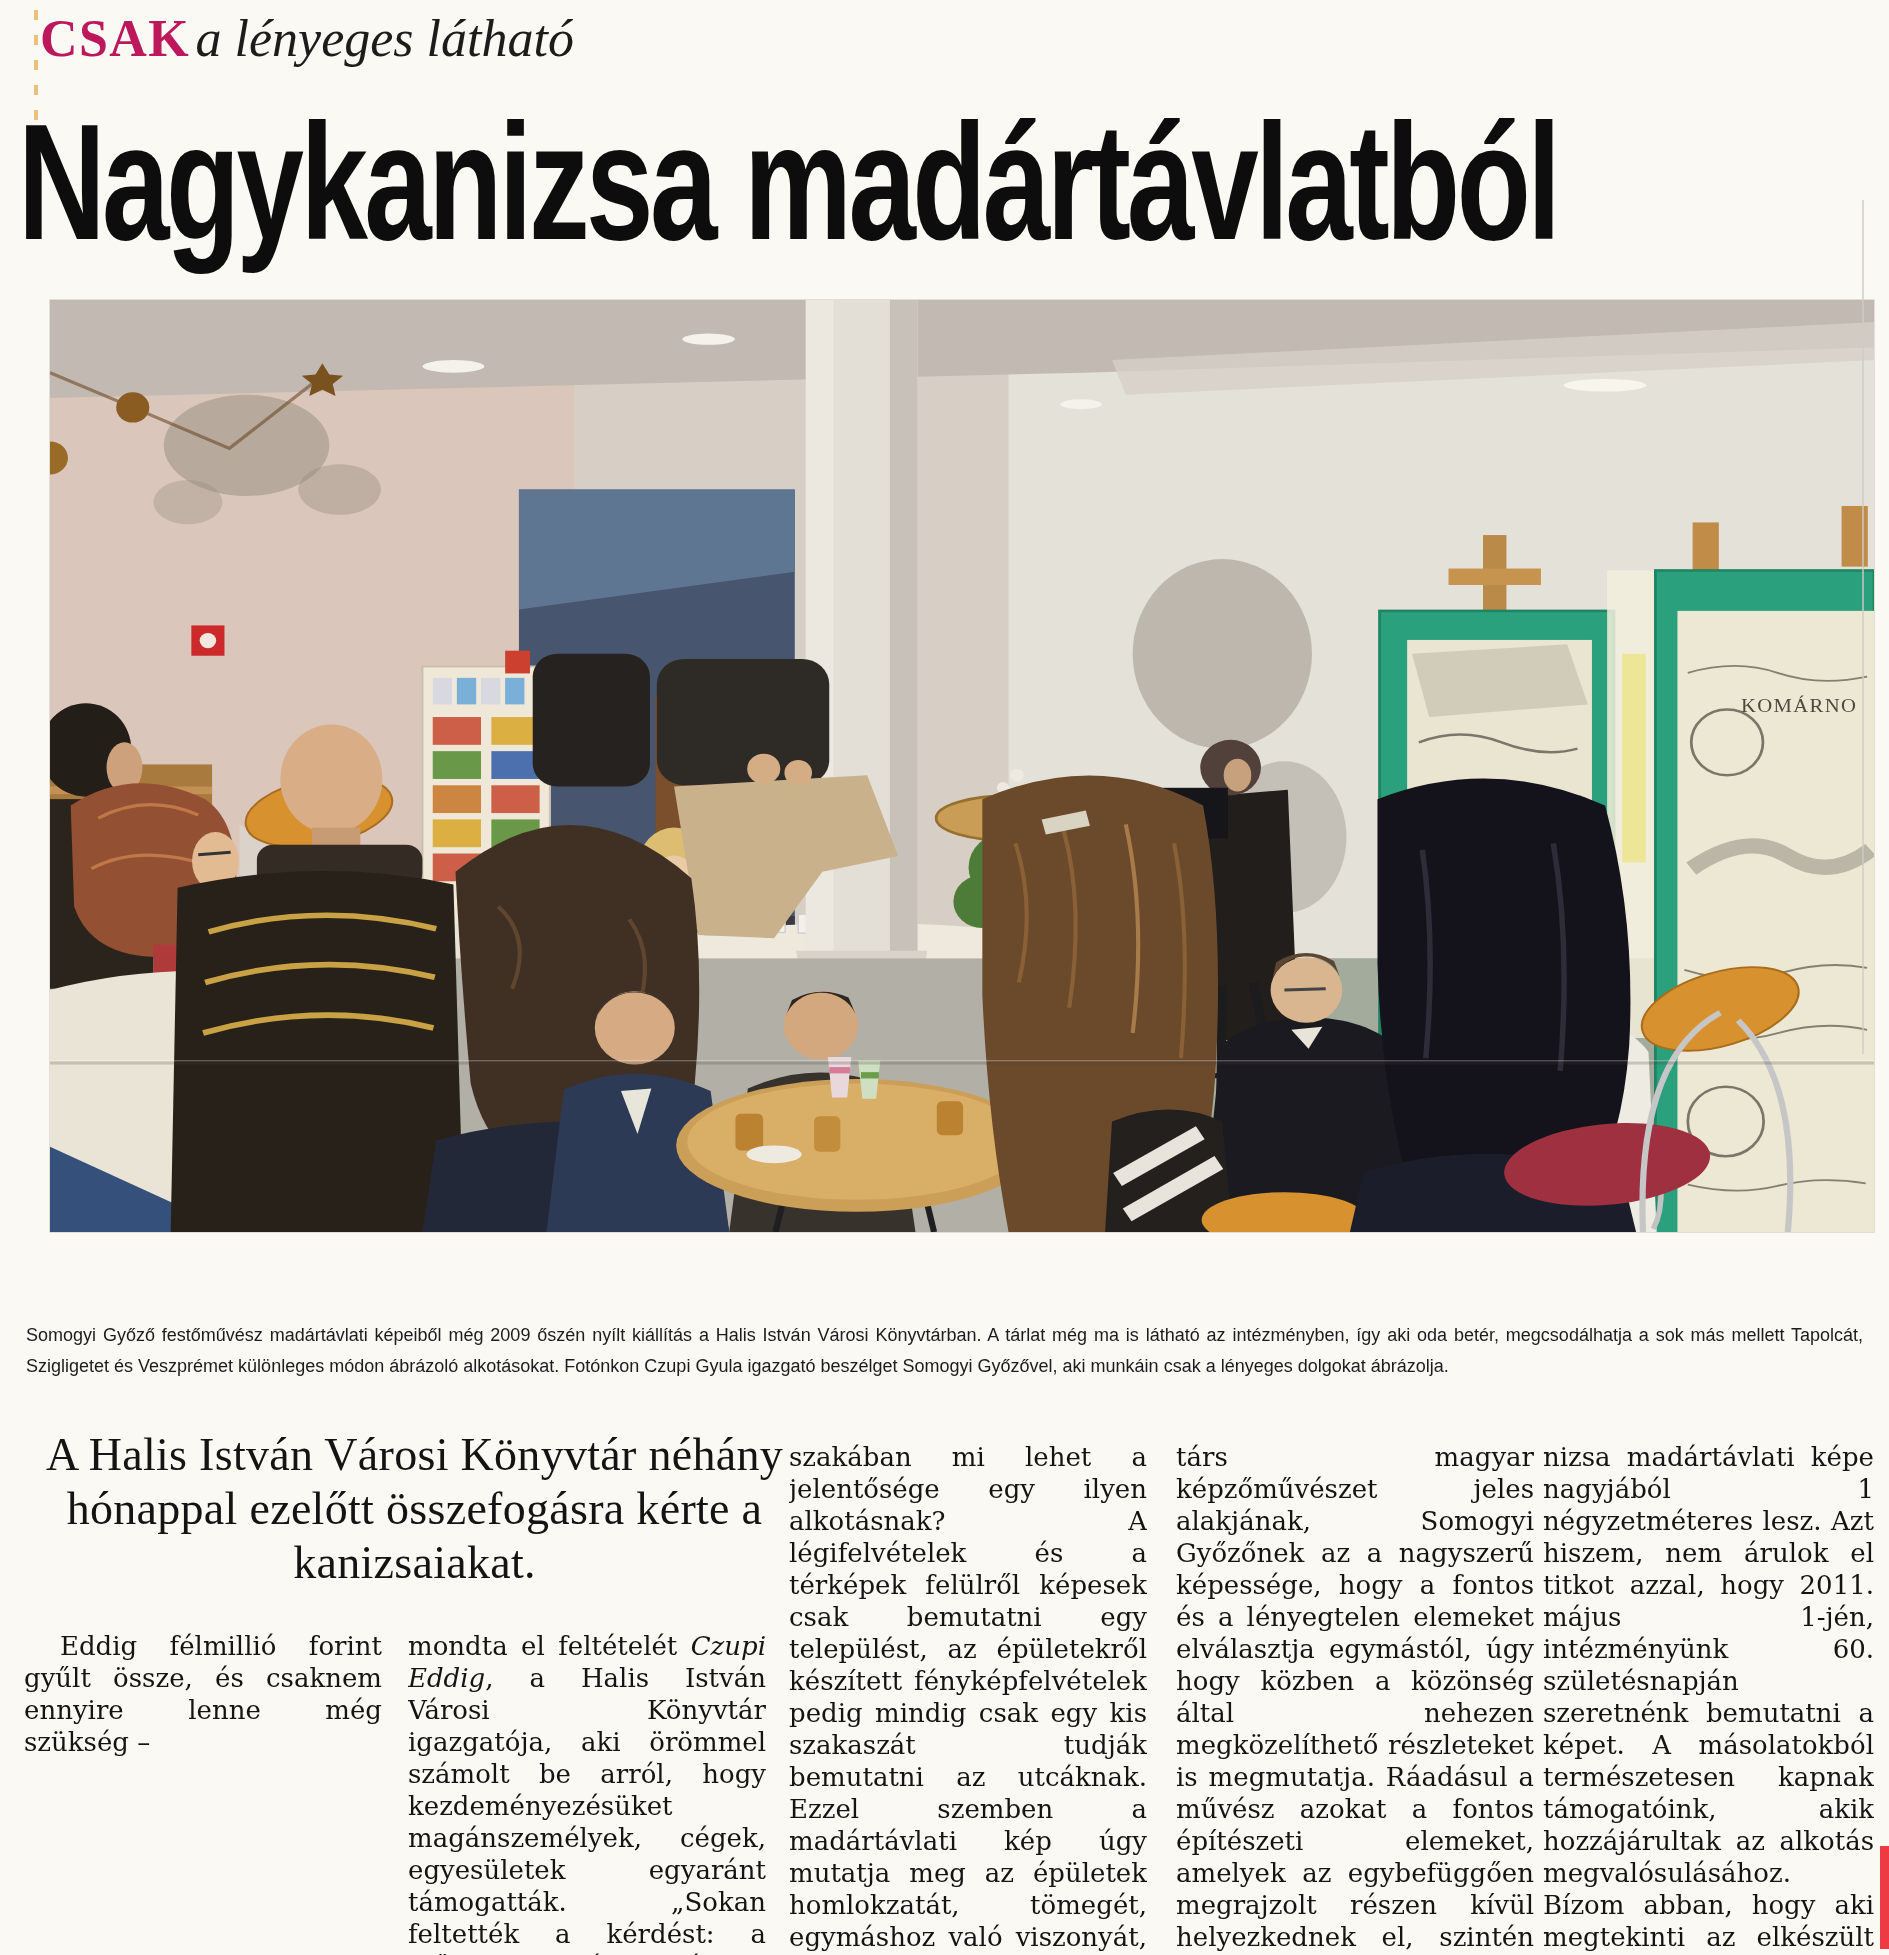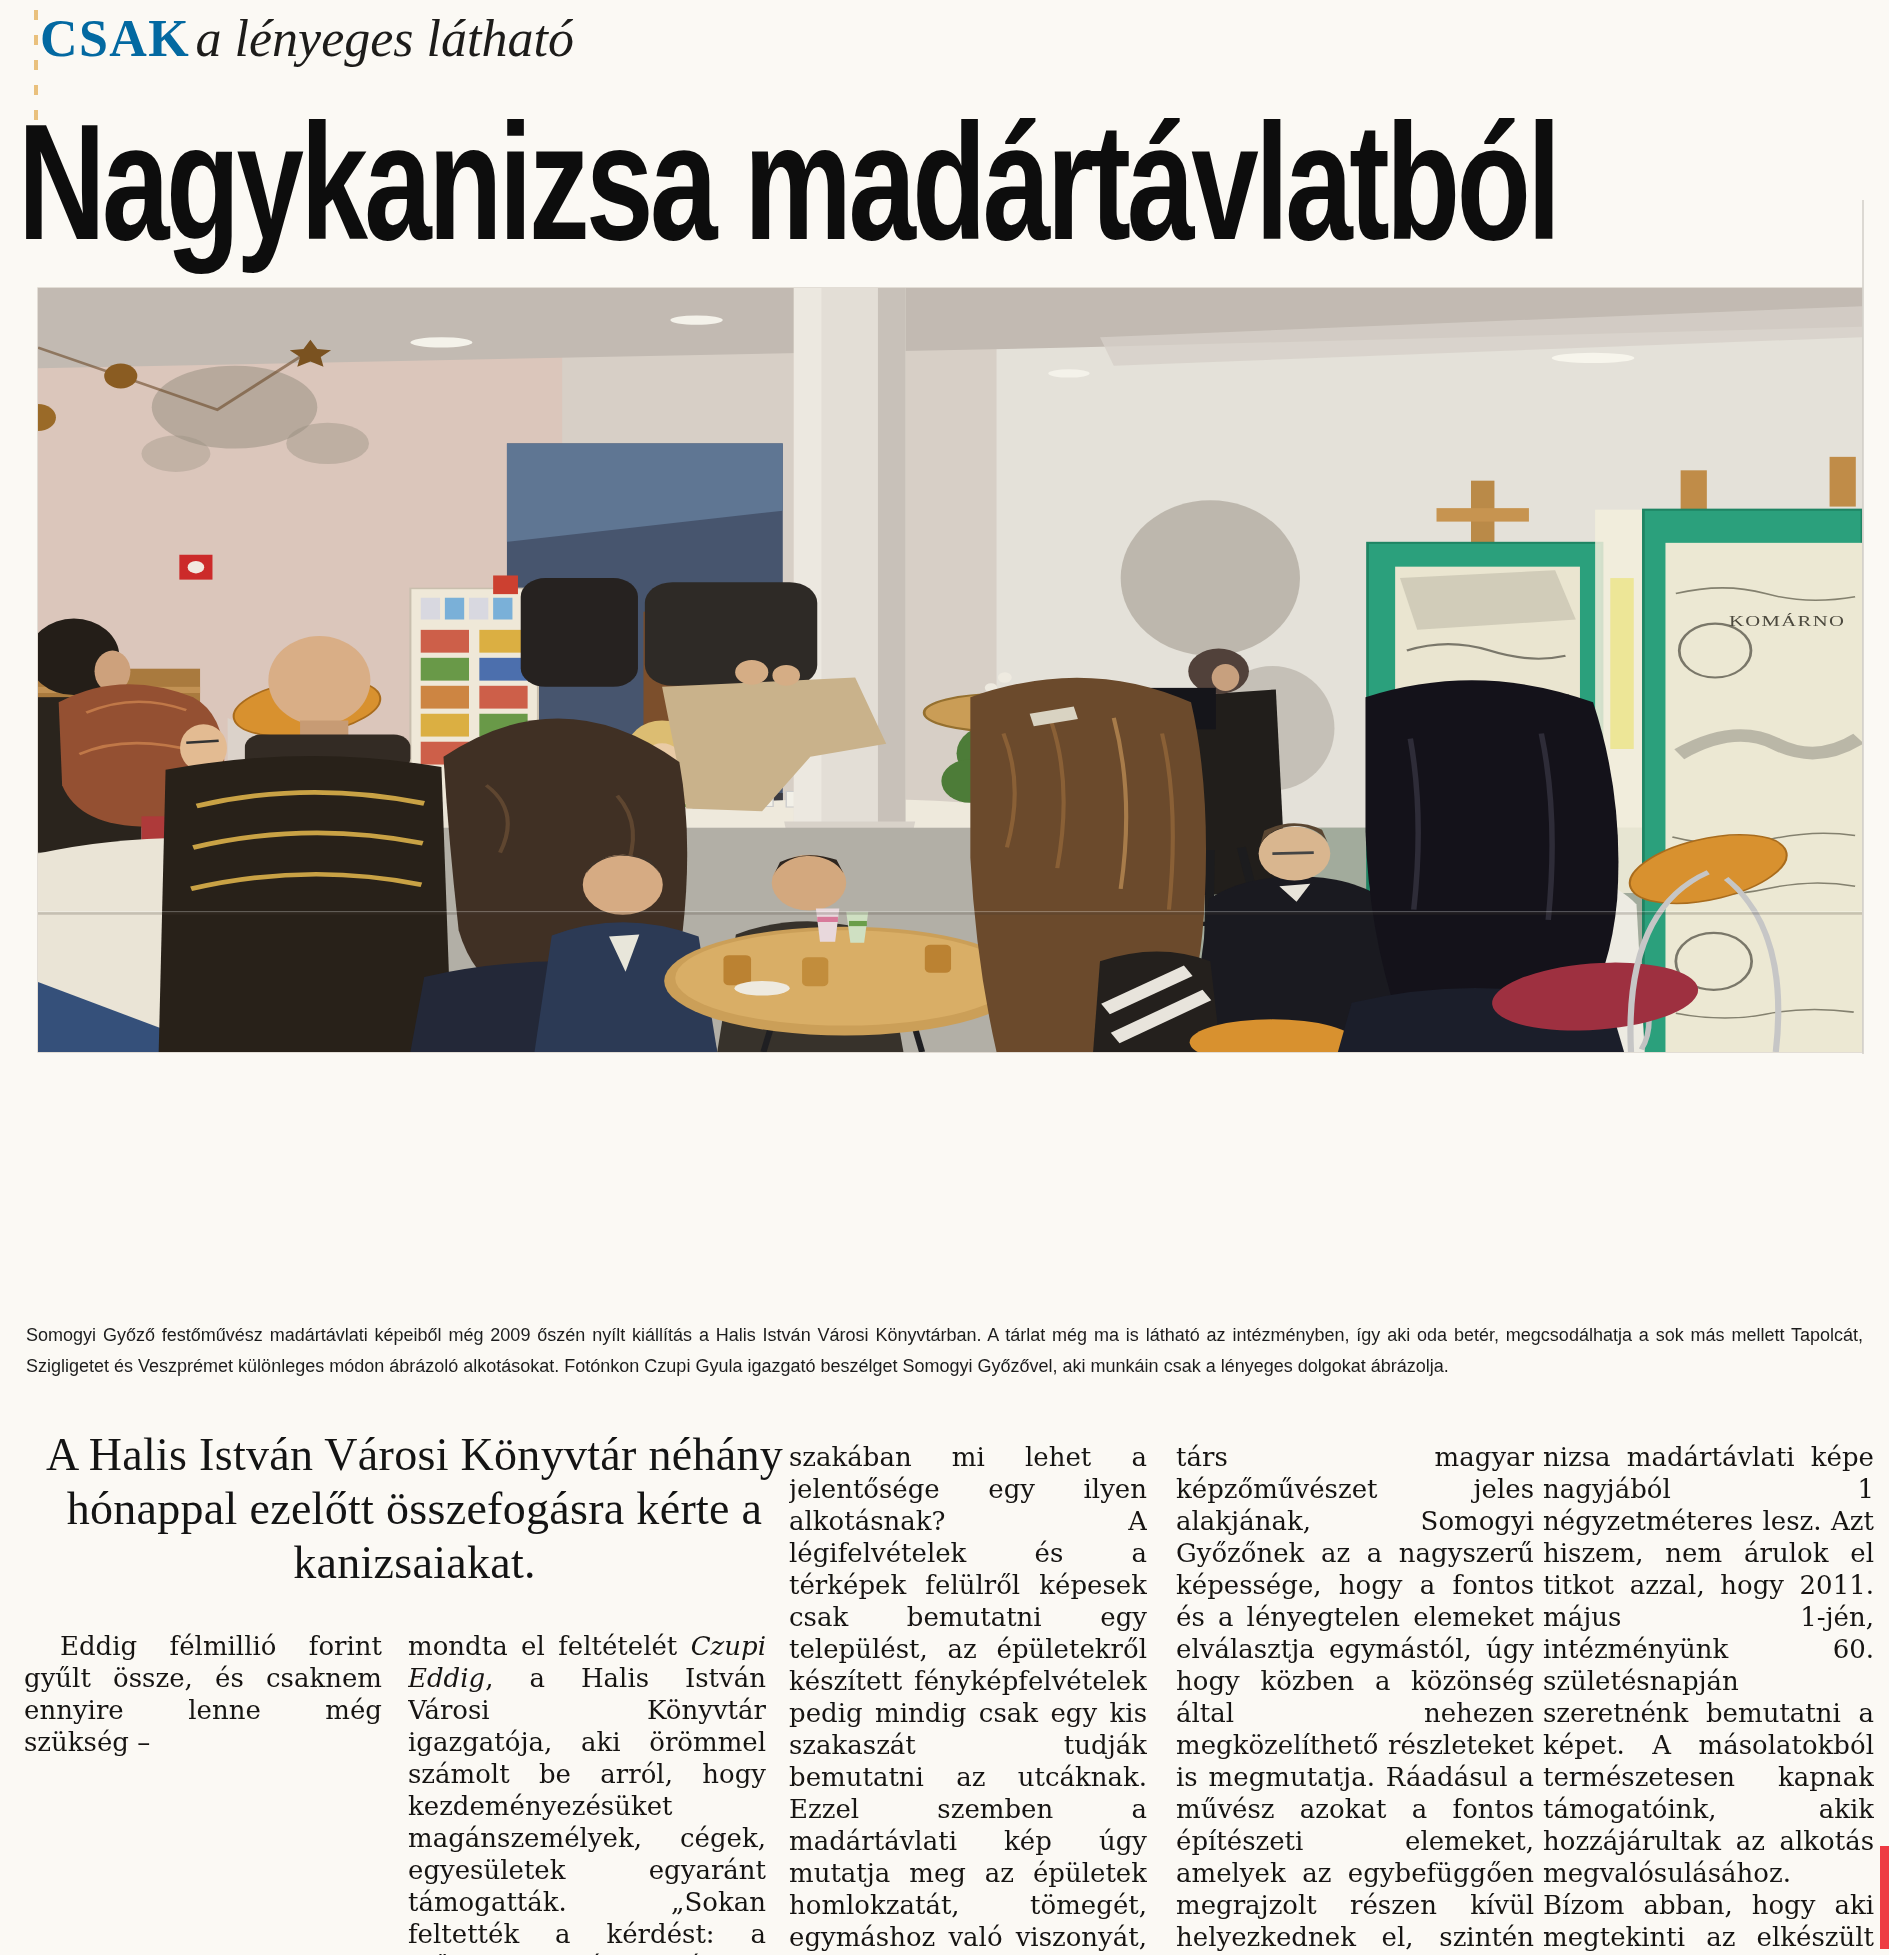--- a/index.html
+++ b/index.html
@@ -9,7 +9,7 @@
         background:repeating-linear-gradient(#e0a23c 0 9.6px,transparent 9.6px 25px);}
   .kicker{position:absolute;left:40px;top:9.6px;font-family:"Liberation Serif",serif;
         font-size:52px;line-height:1.1;white-space:nowrap;}
-  .kicker-red{color:#0369a1;font-weight:700;letter-spacing:1.4px;}
+  .kicker-red{color:#be185d;font-weight:700;letter-spacing:1.4px;}
   .kicker-rest{color:#1d1c1a;margin-left:5.5px;font-style:italic;}
   .headline{position:absolute;left:18px;top:88px;margin:0;font-family:"Liberation Sans",sans-serif;
         font-weight:700;font-size:165px;letter-spacing:-4.8px;color:#0d0d0d;white-space:nowrap;}

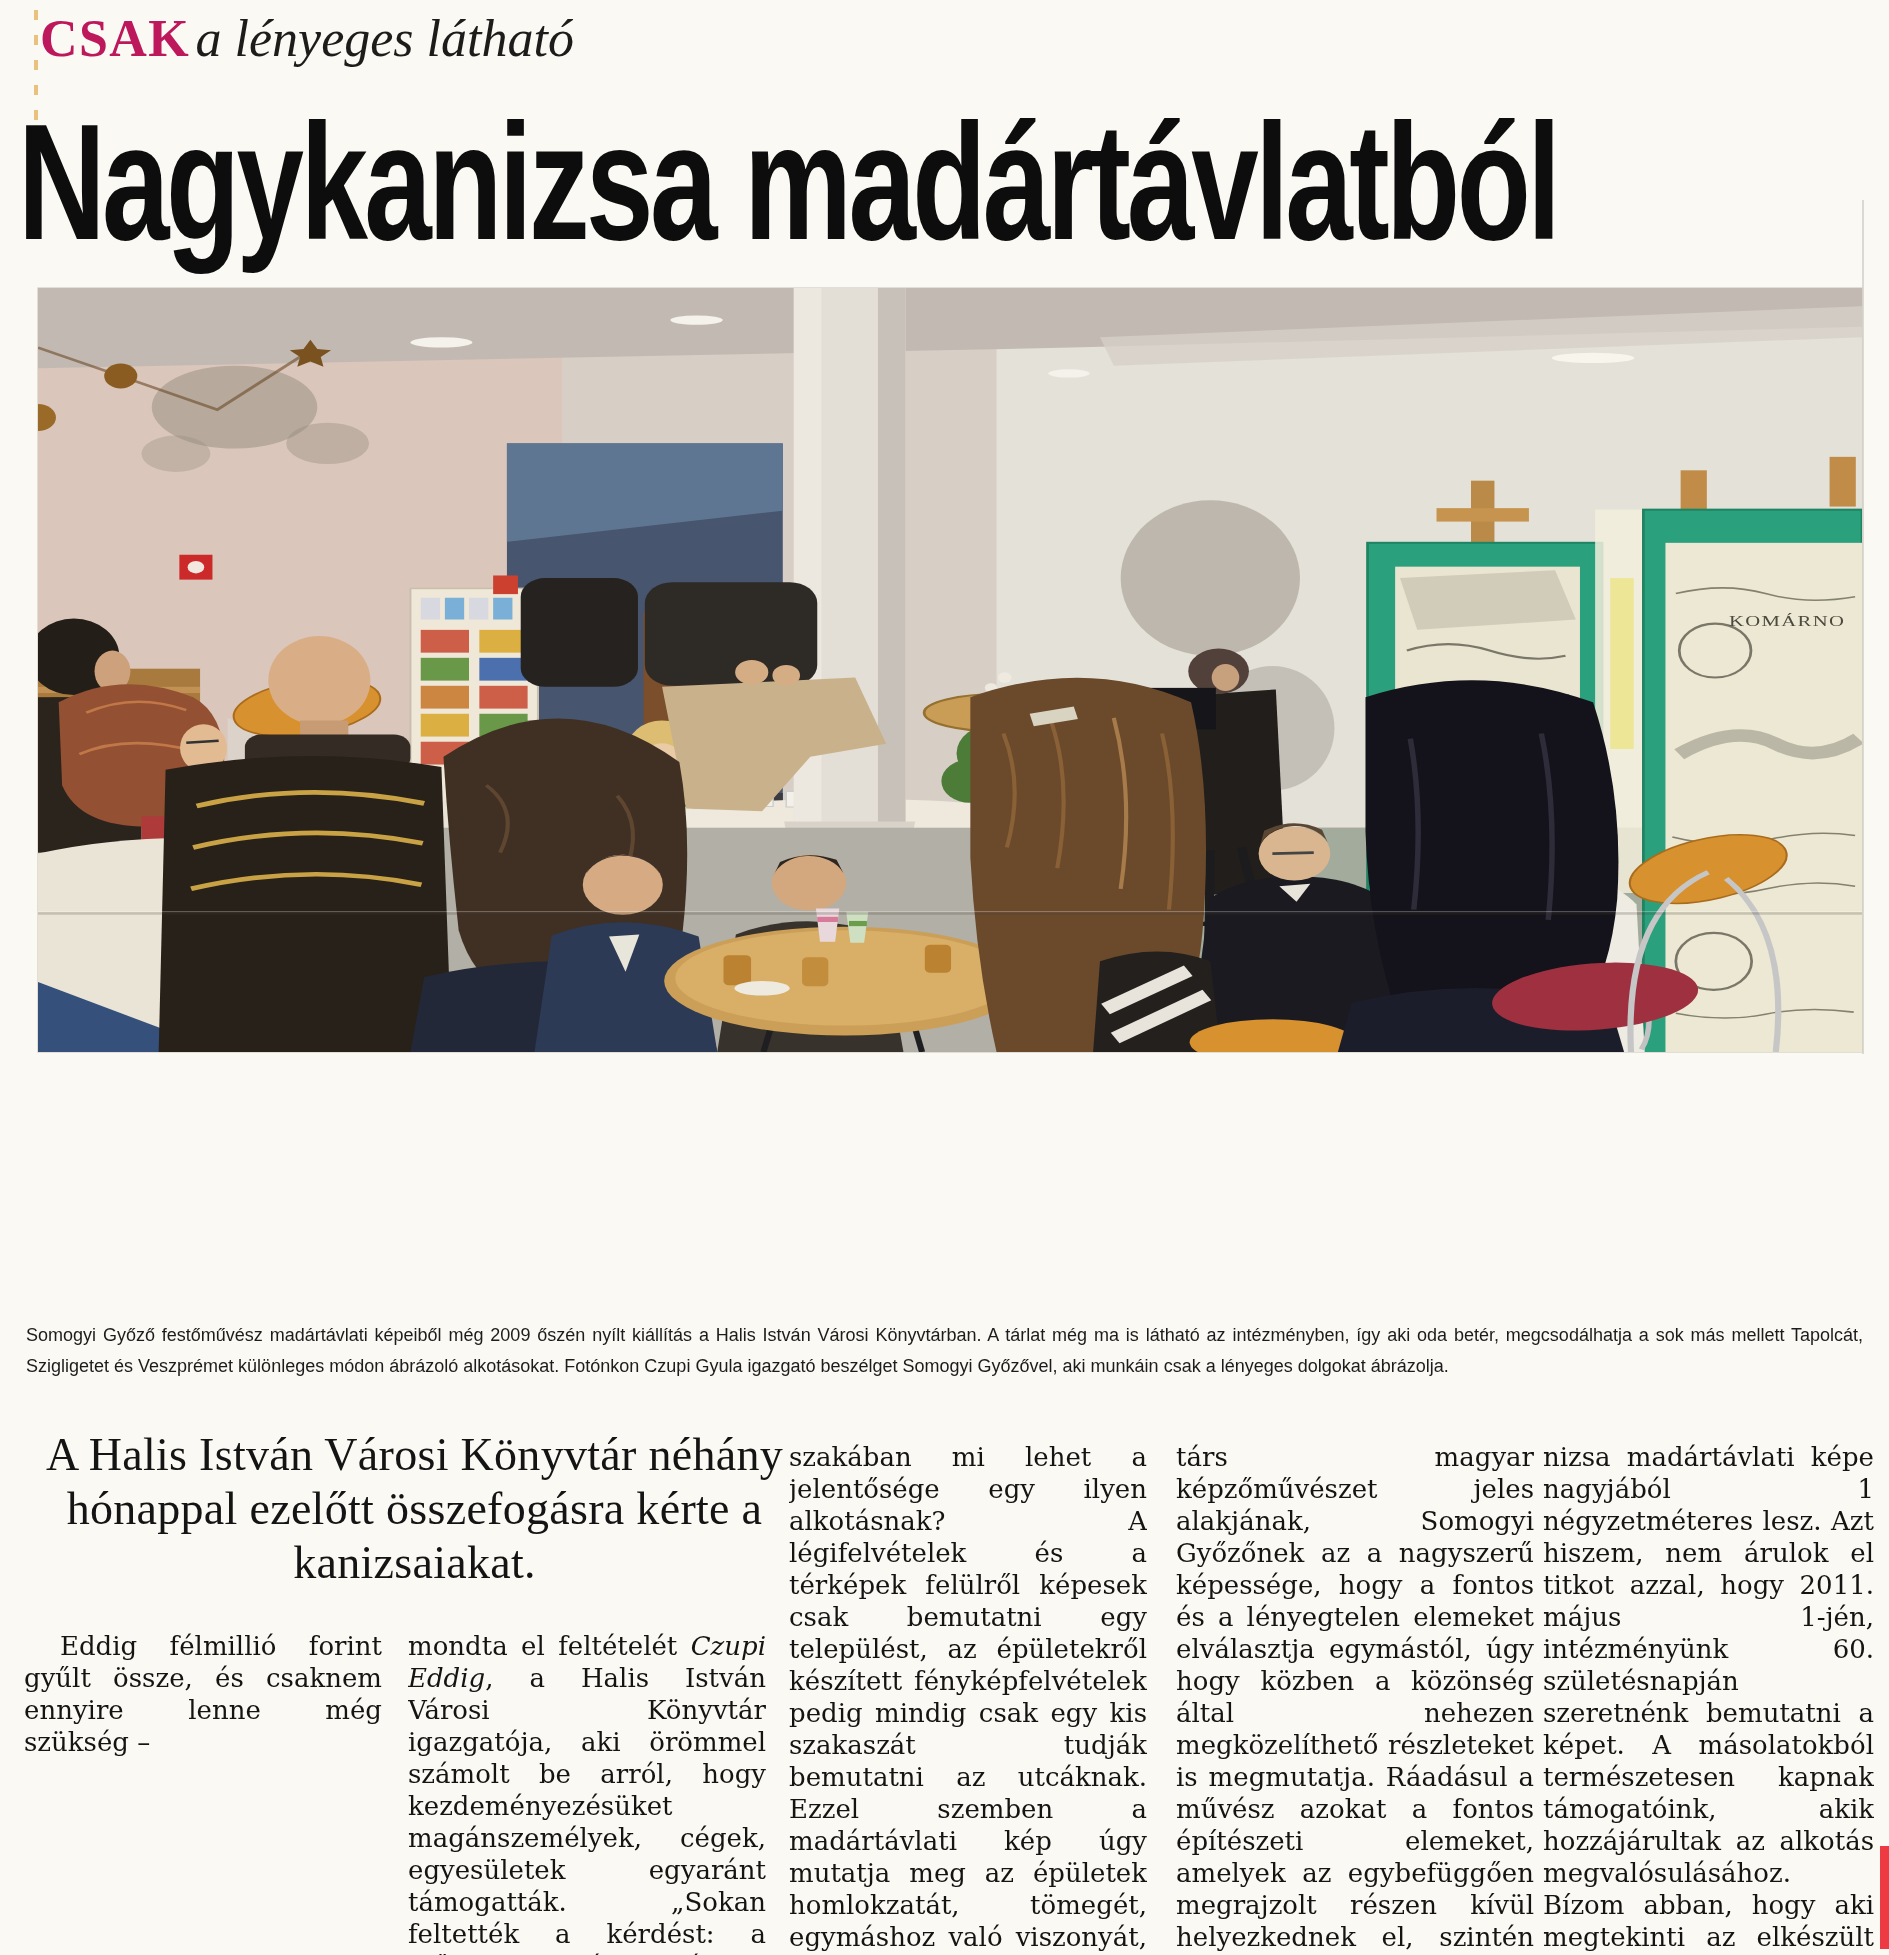--- a/index.html
+++ b/index.html
@@ -14,7 +14,7 @@
   .headline{position:absolute;left:18px;top:88px;margin:0;font-family:"Liberation Sans",sans-serif;
         font-weight:700;font-size:165px;letter-spacing:-4.8px;color:#0d0d0d;white-space:nowrap;}
   .headline-inner{display:inline-block;transform:scaleX(0.735);transform-origin:left top;}
-  .photo{position:absolute;left:38px;top:288px;width:1824px;height:764px;margin:0;
+  .photo{position:absolute;left:38px;top:288px;width:1824px;height:932px;margin:12px;
         background:#d7cfc6;box-shadow:0 0 0 0.7px #d8d2c8;}
   .photo svg{display:block;width:100%;height:100%;}
   .caption{position:absolute;left:26px;top:1320px;width:1837px;margin:0;

